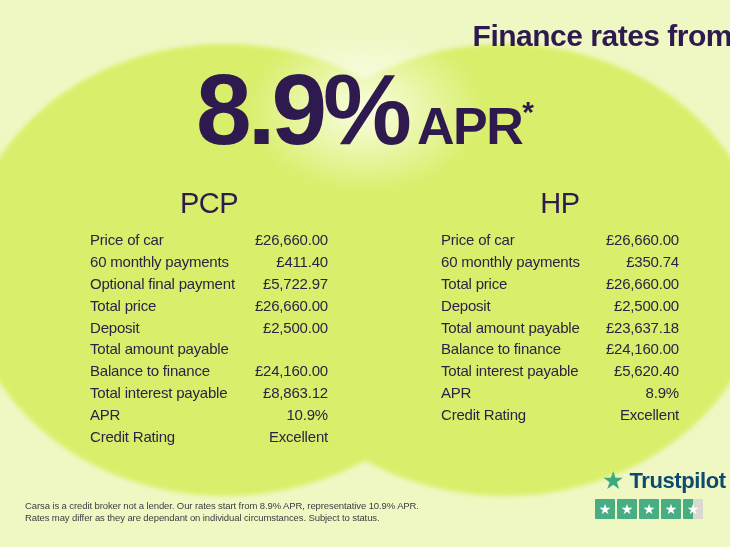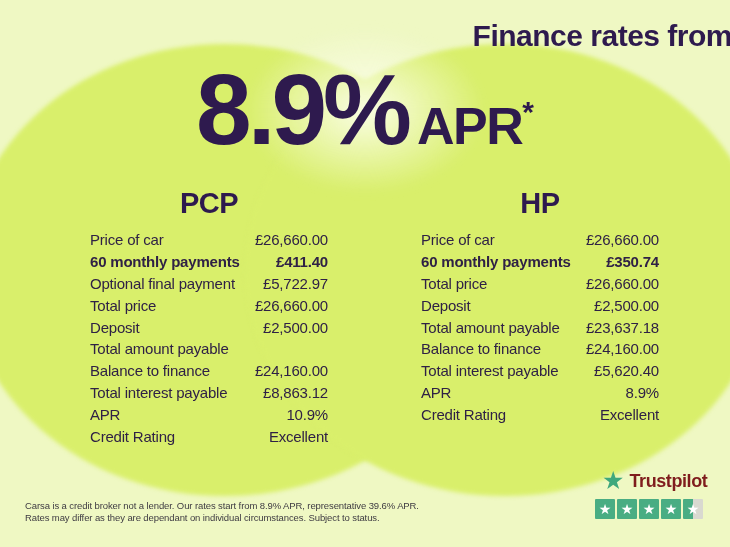--- a/index.html
+++ b/index.html
@@ -35,7 +35,7 @@
   .finance-table.pcp{left:90px;}
   .finance-table.hp{left:421px;}
   .table-name{
-    text-align:center;font-size:29px;font-weight:700;color:#2e1a4e;
+    text-align:center;font-size:29px;font-weight:400;color:#2e1a4e;
     margin:0 0 11px 0;line-height:1.05;letter-spacing:-0.5px;
   }
   .rows .row{

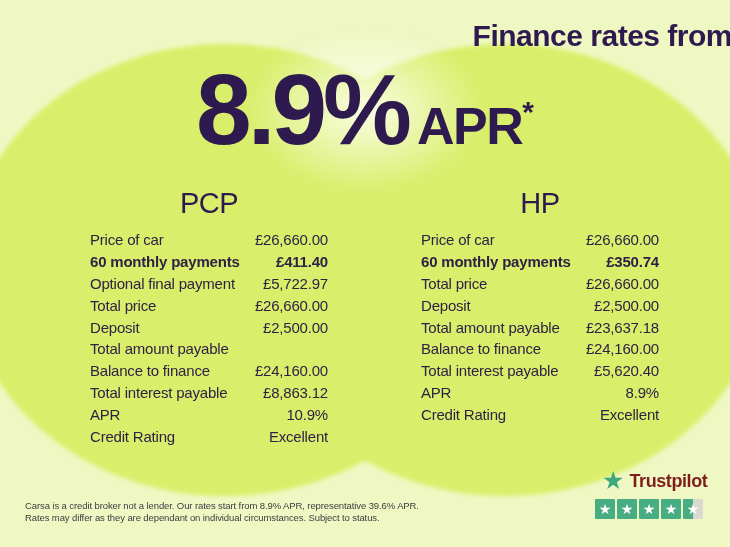--- a/index.html
+++ b/index.html
@@ -33,7 +33,7 @@
   .ast{font-size:30px;position:relative;top:-22px;letter-spacing:0;}
   .finance-table{position:absolute;top:188px;width:238px;color:#2f2145;}
   .finance-table.pcp{left:90px;}
-  .finance-table.hp{left:421px;}
+  .finance-table.hp{left:441px;}
   .table-name{
     text-align:center;font-size:29px;font-weight:400;color:#2e1a4e;
     margin:0 0 11px 0;line-height:1.05;letter-spacing:-0.5px;

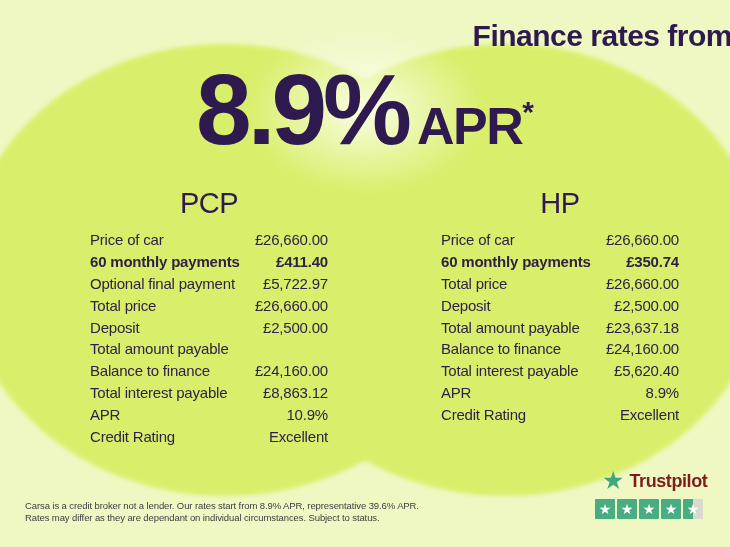--- a/index.html
+++ b/index.html
@@ -42,7 +42,7 @@
     display:flex;justify-content:space-between;align-items:baseline;
     font-size:15px;line-height:21.8px;letter-spacing:-0.2px;white-space:nowrap;
   }
-  .rows .row.bold{font-weight:700;}
+  .rows .row.bold{font-weight:400;}
   .disclaimer{
     position:absolute;left:25px;top:500px;width:400px;
     font-size:9.5px;line-height:12px;color:#3e3b42;letter-spacing:-0.1px;

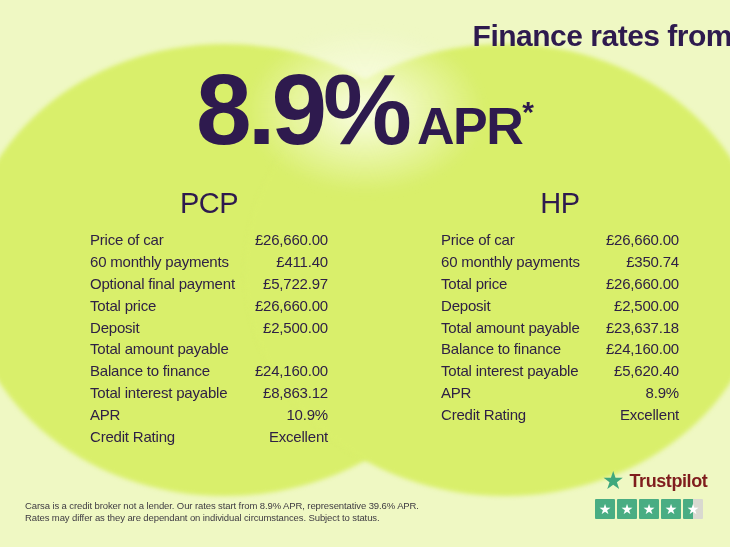--- a/index.html
+++ b/index.html
@@ -53,7 +53,7 @@
     font-family:"DejaVu Sans",sans-serif;color:#3fa87c;
     font-size:25px;line-height:24px;
   }
-  .tp-name{font-size:18px;font-weight:700;color:#7f1d1d;letter-spacing:-0.4px;}
+  .tp-name{font-size:22px;font-weight:700;color:#0c4a6e;letter-spacing:-0.4px;}
   .tp-stars{display:flex;gap:2px;margin-top:5px;}
   .tp-box{
     width:20px;height:20px;background:#49ad83;

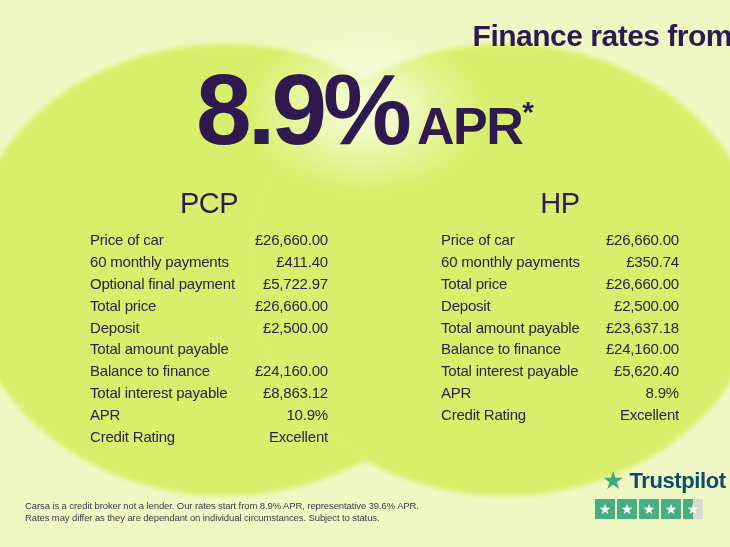--- a/index.html
+++ b/index.html
@@ -169,7 +169,7 @@
   </div>
 
   <div class="disclaimer">
-    <div>Carsa is a credit broker not a lender. Our rates start from 8.9% APR, representative 39.6% APR.</div>
+    <div>Carsa is a credit broker not a lender. Our rates start from 8.9% APR, representative 10.9% APR.</div>
     <div>Rates may differ as they are dependant on individual circumstances. Subject to status.</div>
   </div>
 

